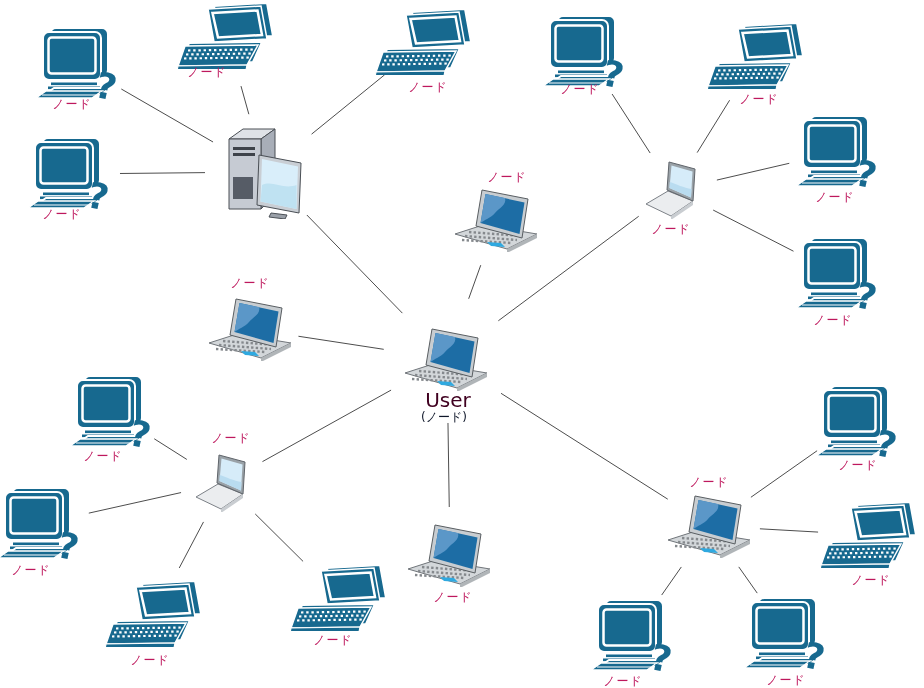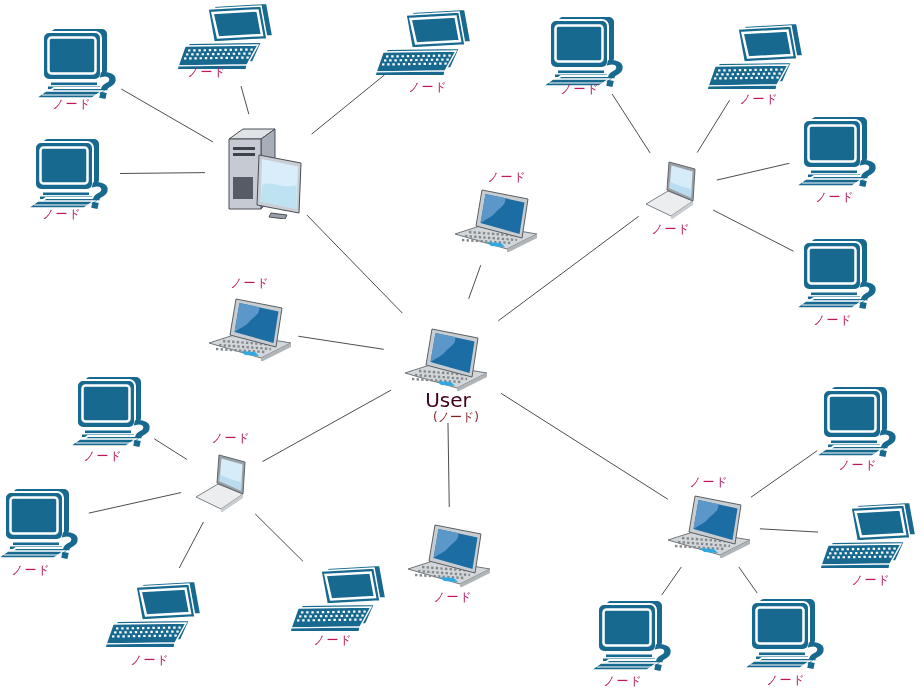--- a/index.html
+++ b/index.html
@@ -11,7 +11,7 @@
   .nlabel{position:absolute;transform:translate(-50%,-50%);white-space:nowrap;
           font-size:12px;color:#be185d;letter-spacing:1px;}
   .user-title{font-size:20px;font-weight:normal;color:#400020;letter-spacing:0;}
-  .user-sub{font-size:12px;color:#7f1d1d;letter-spacing:0;margin-left:12px;}
+  .user-sub{font-size:12px;color:#0f172a;letter-spacing:0;}
   .blu{fill:#17698f;}
   .qm{font-size:36px;font-weight:bold;fill:#17698f;font-family:"DejaVu Sans",sans-serif;}
 </style>

